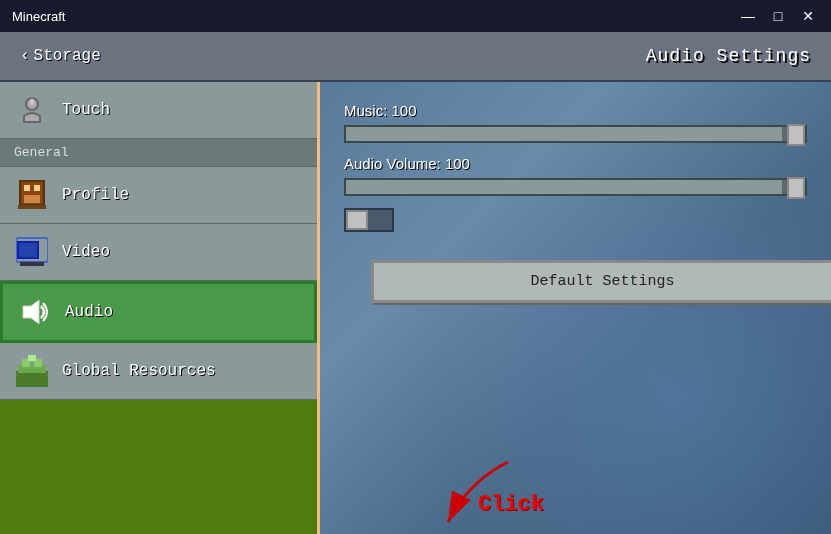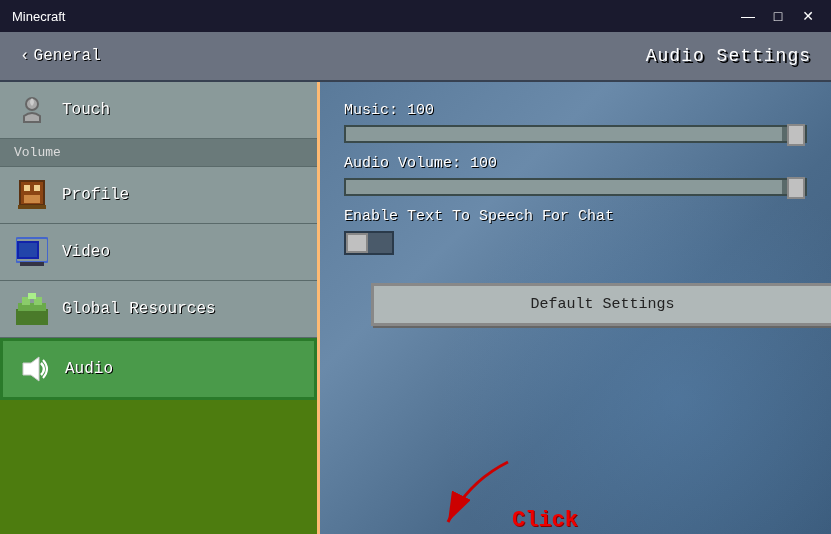--- a/index.html
+++ b/index.html
@@ -270,7 +270,7 @@
   <div class="top-bar">
     <button class="back-btn">
       <span>‹</span>
-      <span>General</span>
+      <span>Storage</span>
     </button>
     <div class="top-bar-title">Audio Settings</div>
   </div>

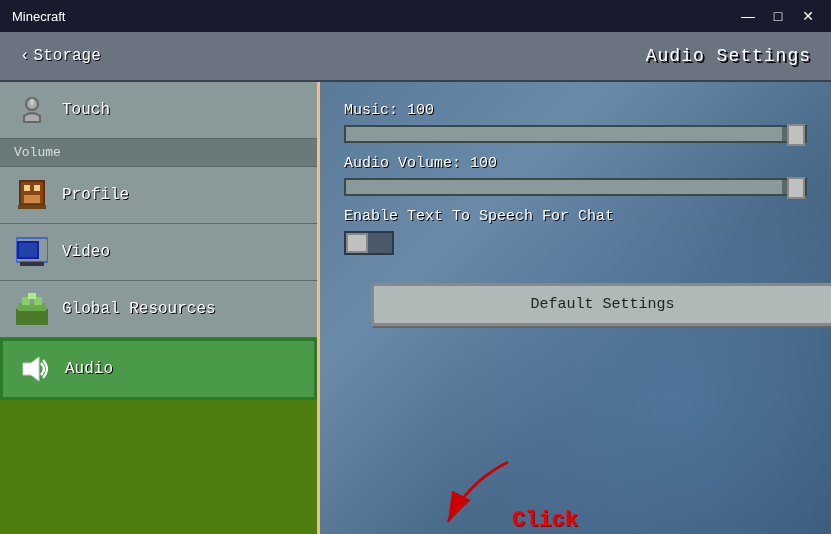--- a/index.html
+++ b/index.html
@@ -166,7 +166,7 @@
     .setting-label {
       color: white;
       font-size: 15px;
-      font-family: Liberation Mono, monospace;
+      font-family: Liberation Sans, sans-serif;
       text-shadow: 1px 1px 0 #000;
       margin-bottom: 6px;
     }

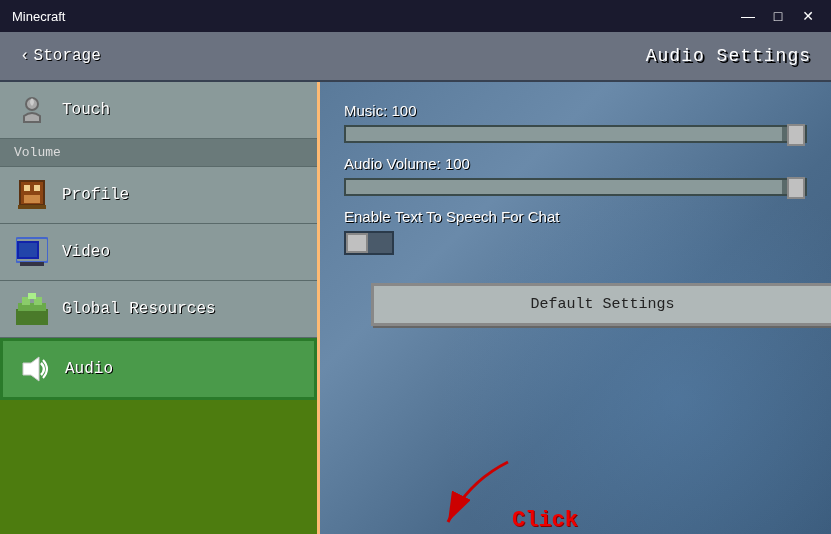--- a/index.html
+++ b/index.html
@@ -290,7 +290,7 @@
         <span class="sidebar-label">Touch</span>
       </div>
 
-      <div class="section-header">Volume</div>
+      <div class="section-header">General</div>
 
       <div class="sidebar-item">
         <div class="sidebar-icon">

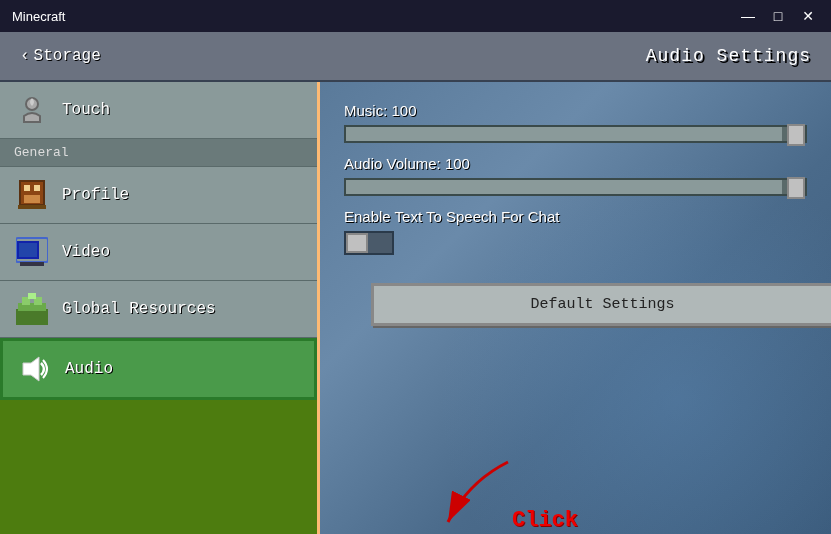--- a/index.html
+++ b/index.html
@@ -369,7 +369,6 @@
 
         
         <div class="setting-row">
-          <div class="setting-label">Enable Text To Speech For Chat</div>
           <div class="toggle-container">
             <div class="toggle">
               <div class="toggle-knob"></div>

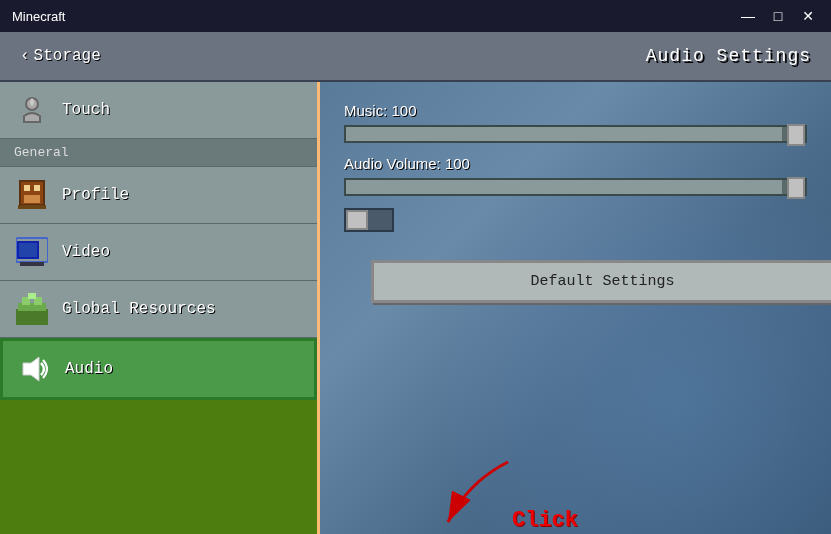--- a/index.html
+++ b/index.html
@@ -316,6 +316,17 @@
         <span class="sidebar-label">Video</span>
       </div>
 
+      <div class="sidebar-item active">
+        <div class="sidebar-icon">
+          <svg width="32" height="32" viewBox="0 0 32 32">
+            <polygon points="4,10 12,10 20,4 20,28 12,22 4,22" fill="white" stroke="#ccc" stroke-width="1"></polygon>
+            <path d="M22 10 Q28 16 22 22" fill="none" stroke="white" stroke-width="2.5"></path>
+            <path d="M24 7 Q32 16 24 25" fill="none" stroke="white" stroke-width="2"></path>
+          </svg>
+        </div>
+        <span class="sidebar-label">Audio</span>
+      </div>
+
       <div class="sidebar-item">
         <div class="sidebar-icon">
           <svg width="32" height="32" viewBox="0 0 32 32">
@@ -327,17 +338,6 @@
           </svg>
         </div>
         <span class="sidebar-label">Global Resources</span>
-      </div>
-
-      <div class="sidebar-item active">
-        <div class="sidebar-icon">
-          <svg width="32" height="32" viewBox="0 0 32 32">
-            <polygon points="4,10 12,10 20,4 20,28 12,22 4,22" fill="white" stroke="#ccc" stroke-width="1"></polygon>
-            <path d="M22 10 Q28 16 22 22" fill="none" stroke="white" stroke-width="2.5"></path>
-            <path d="M24 7 Q32 16 24 25" fill="none" stroke="white" stroke-width="2"></path>
-          </svg>
-        </div>
-        <span class="sidebar-label">Audio</span>
       </div>
 
 

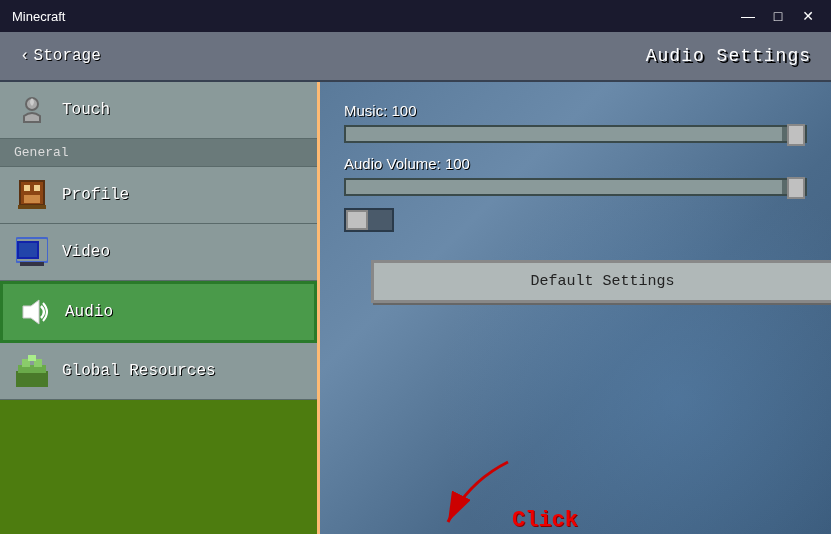--- a/index.html
+++ b/index.html
@@ -390,7 +390,7 @@
           </defs>
           <path d="M 80 10 Q 40 30 20 70" stroke="#cc0000" stroke-width="3" fill="none" marker-end="url(#arrowhead)"></path>
         </svg>
-        <div style="position: absolute; top: 56px; left: 50px; margin-left: 34px;">
+        <div style="position: absolute; top: 40px; left: 50px;">
           <span class="click-label">Click</span>
         </div>
       </div>

